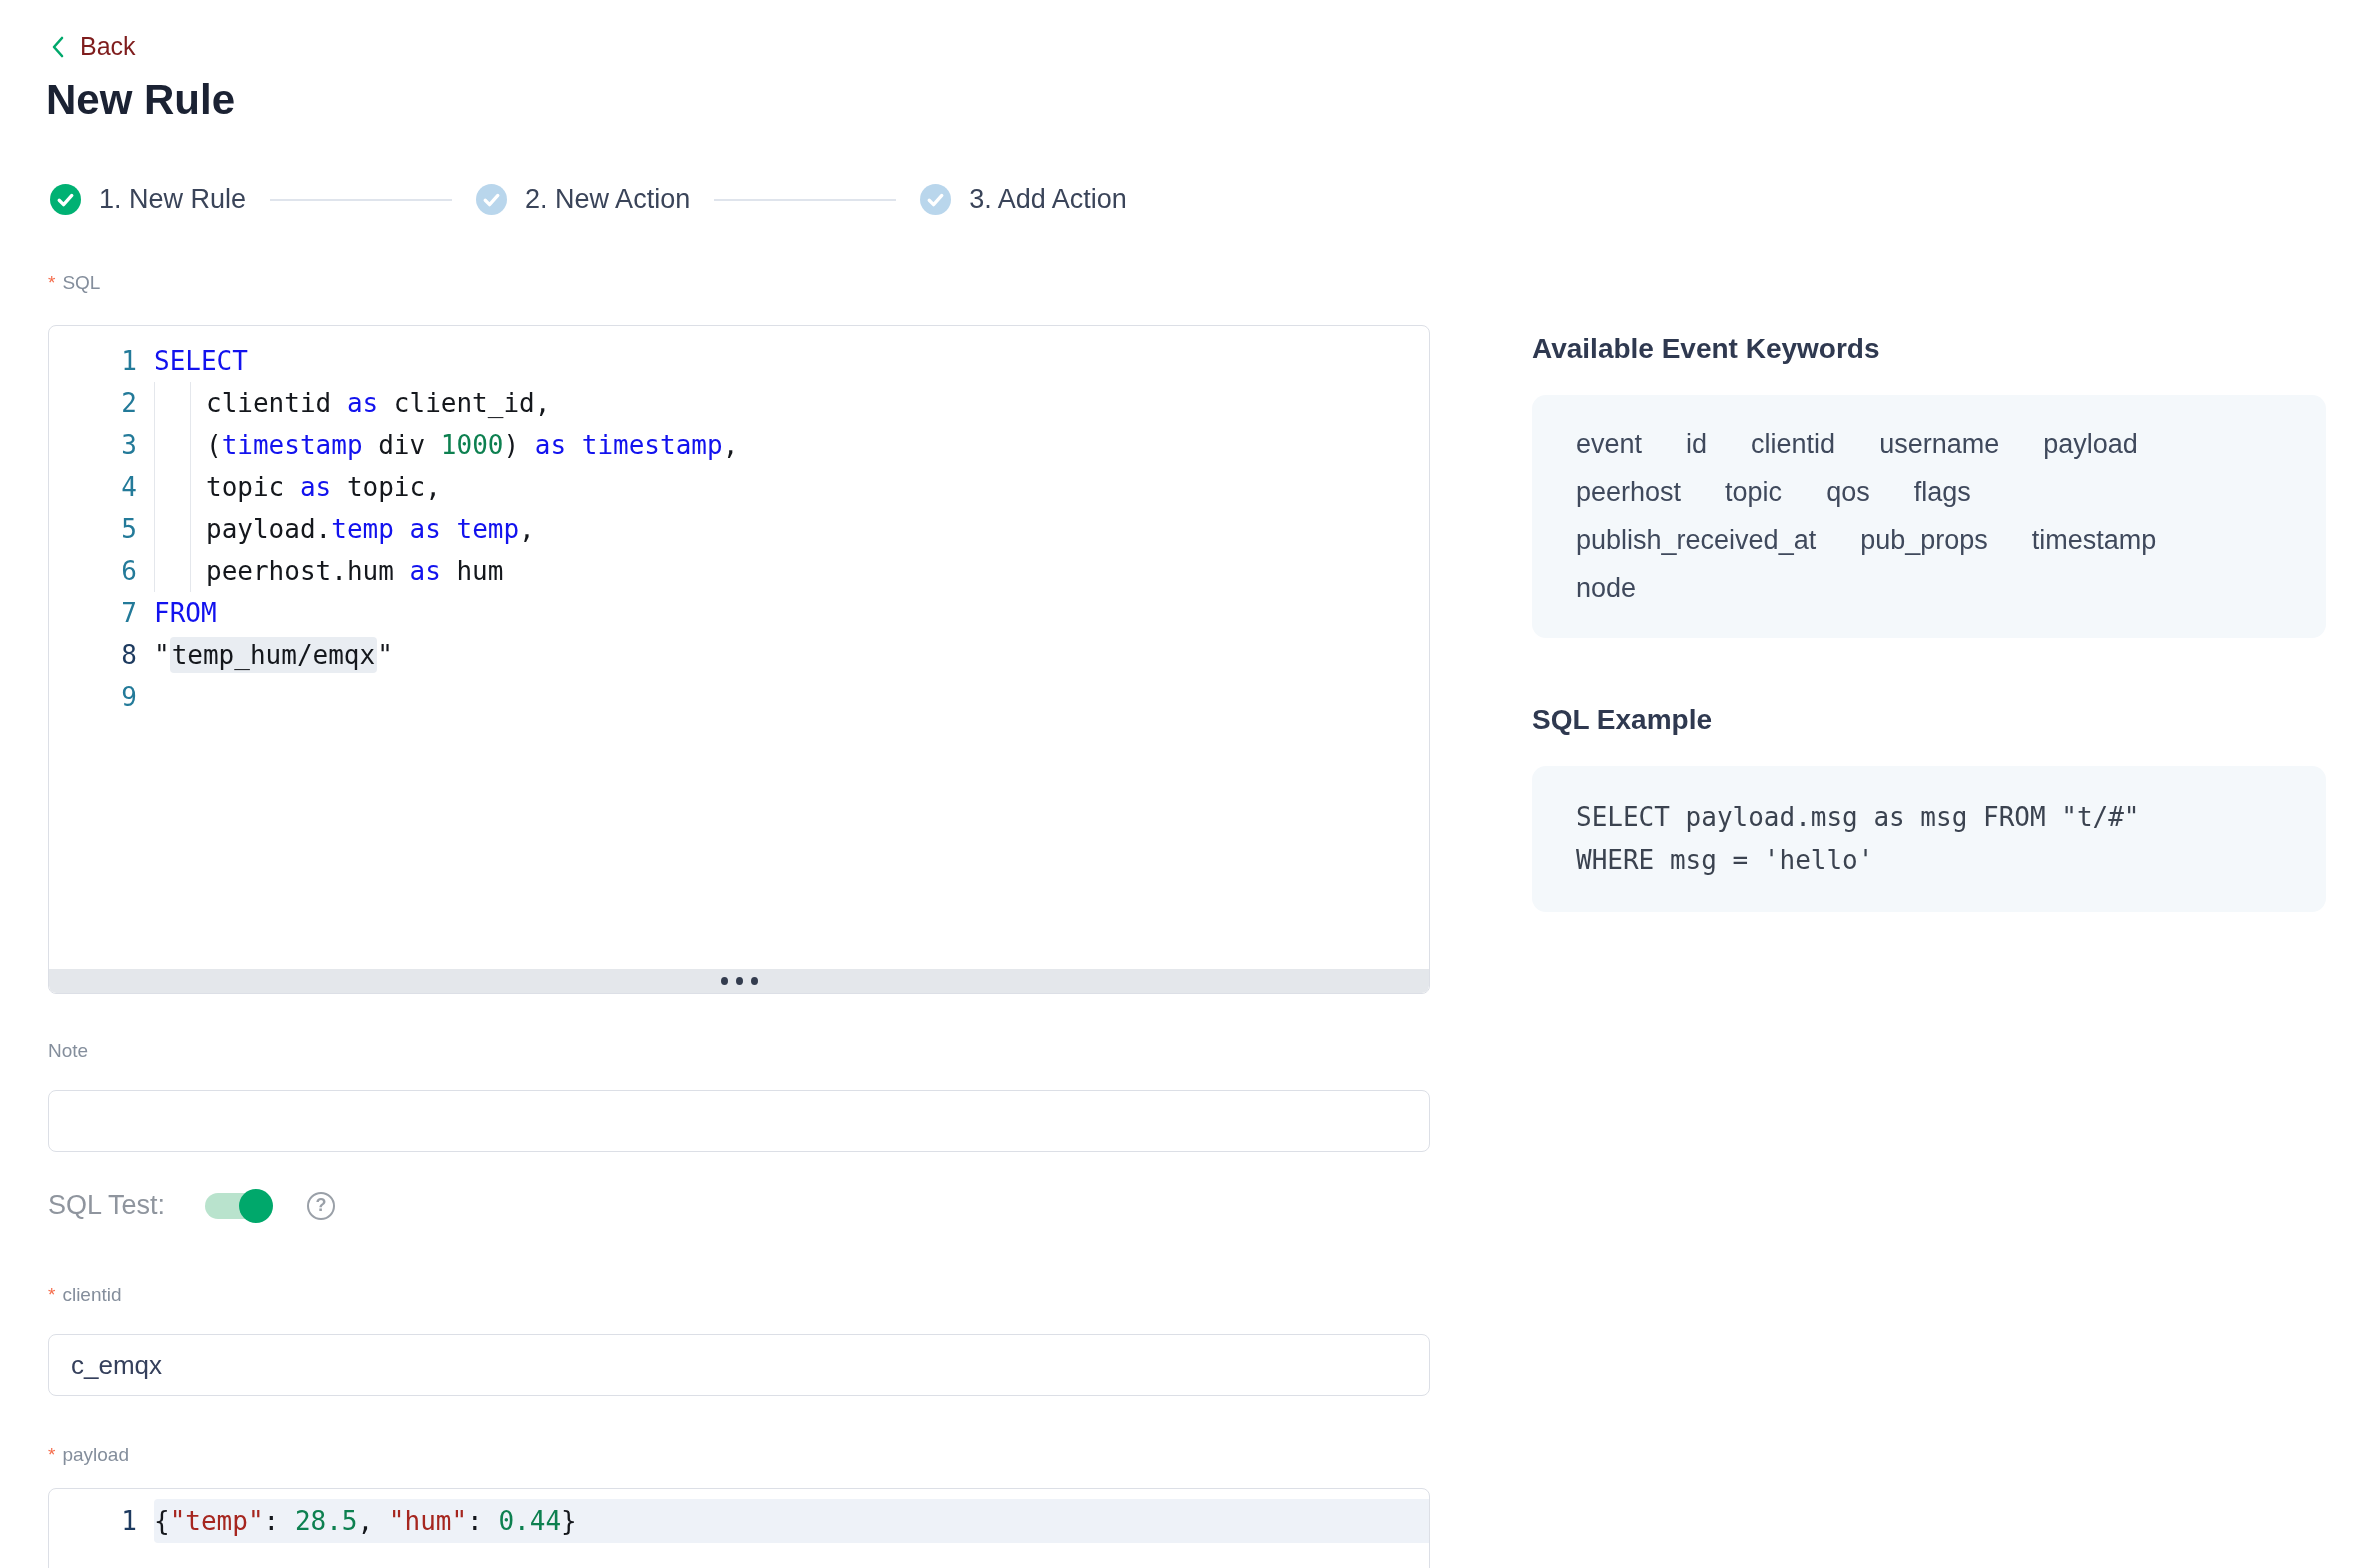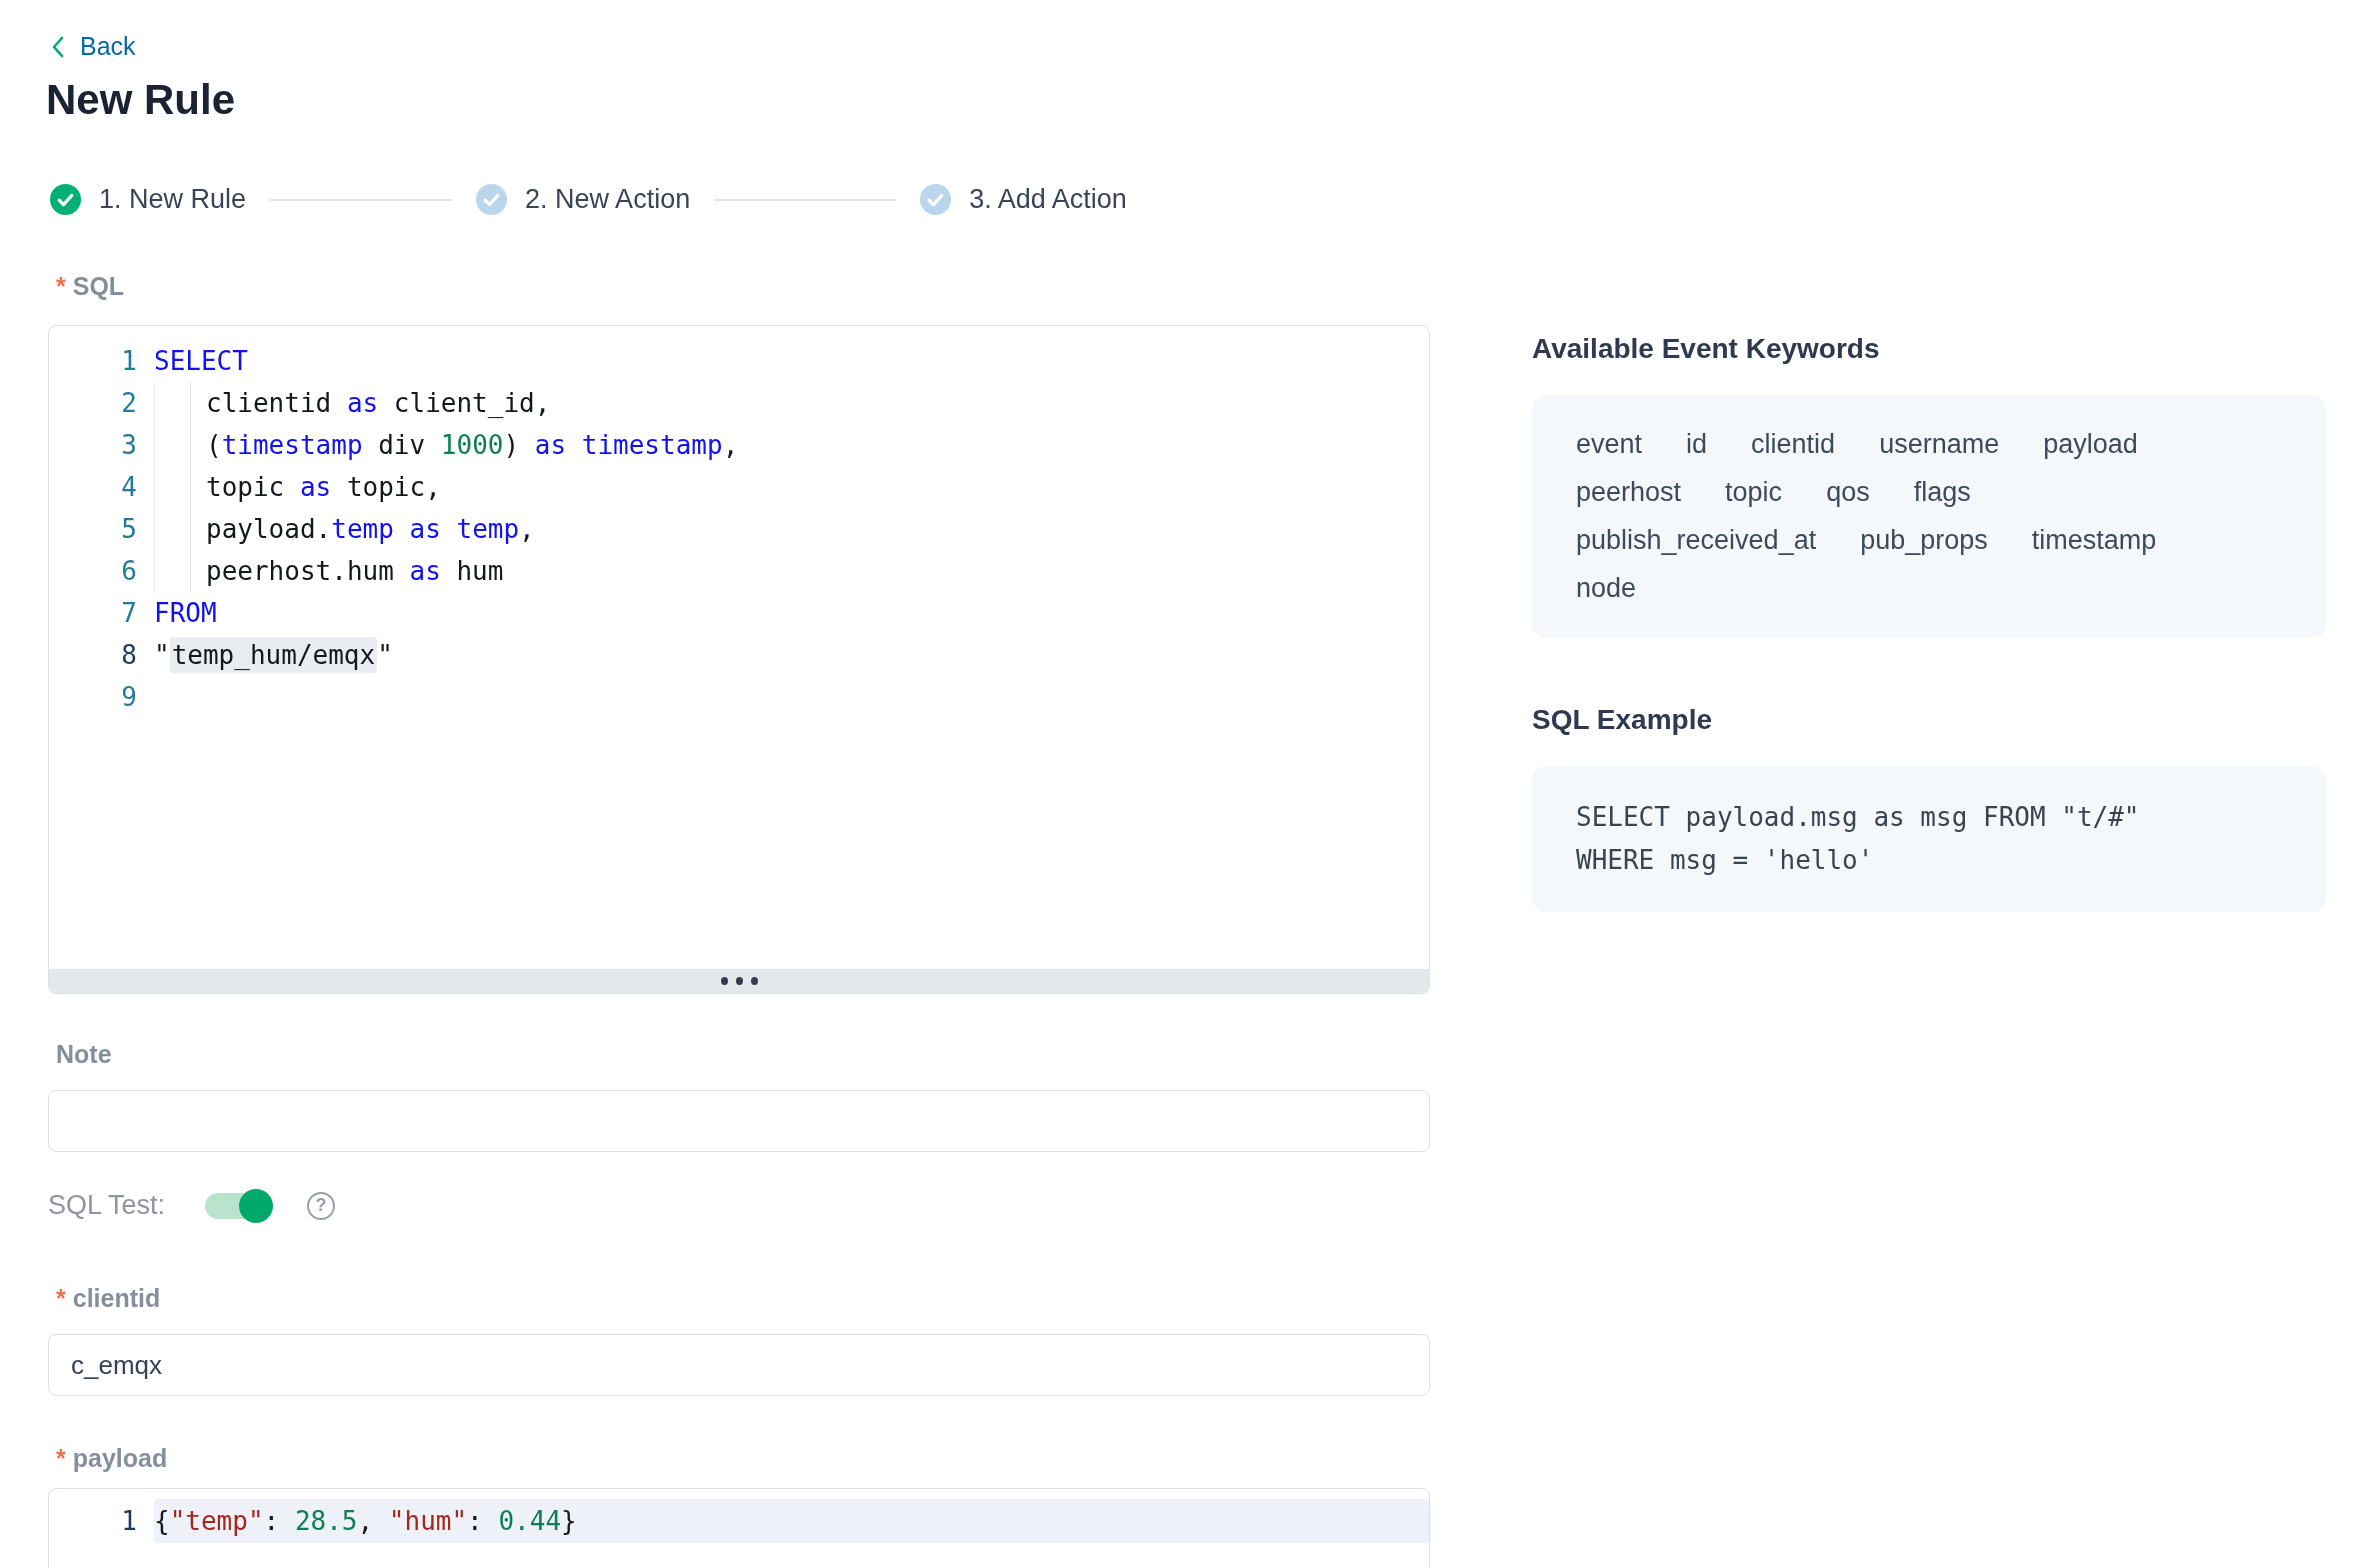--- a/index.html
+++ b/index.html
@@ -11,7 +11,7 @@
 
   
   .back { position:absolute; left:48px; top:32px; display:flex; align-items:center; gap:12px;
-          color:#0369a1; font-size:25px; font-weight:500; cursor:pointer; text-decoration:none; }
+          color:#7f1d1d; font-size:25px; font-weight:500; cursor:pointer; text-decoration:none; }
   .page-title { position:absolute; left:46px; top:76px; margin:0; font-size:42px; font-weight:700; color:#1b2233; }
 
   

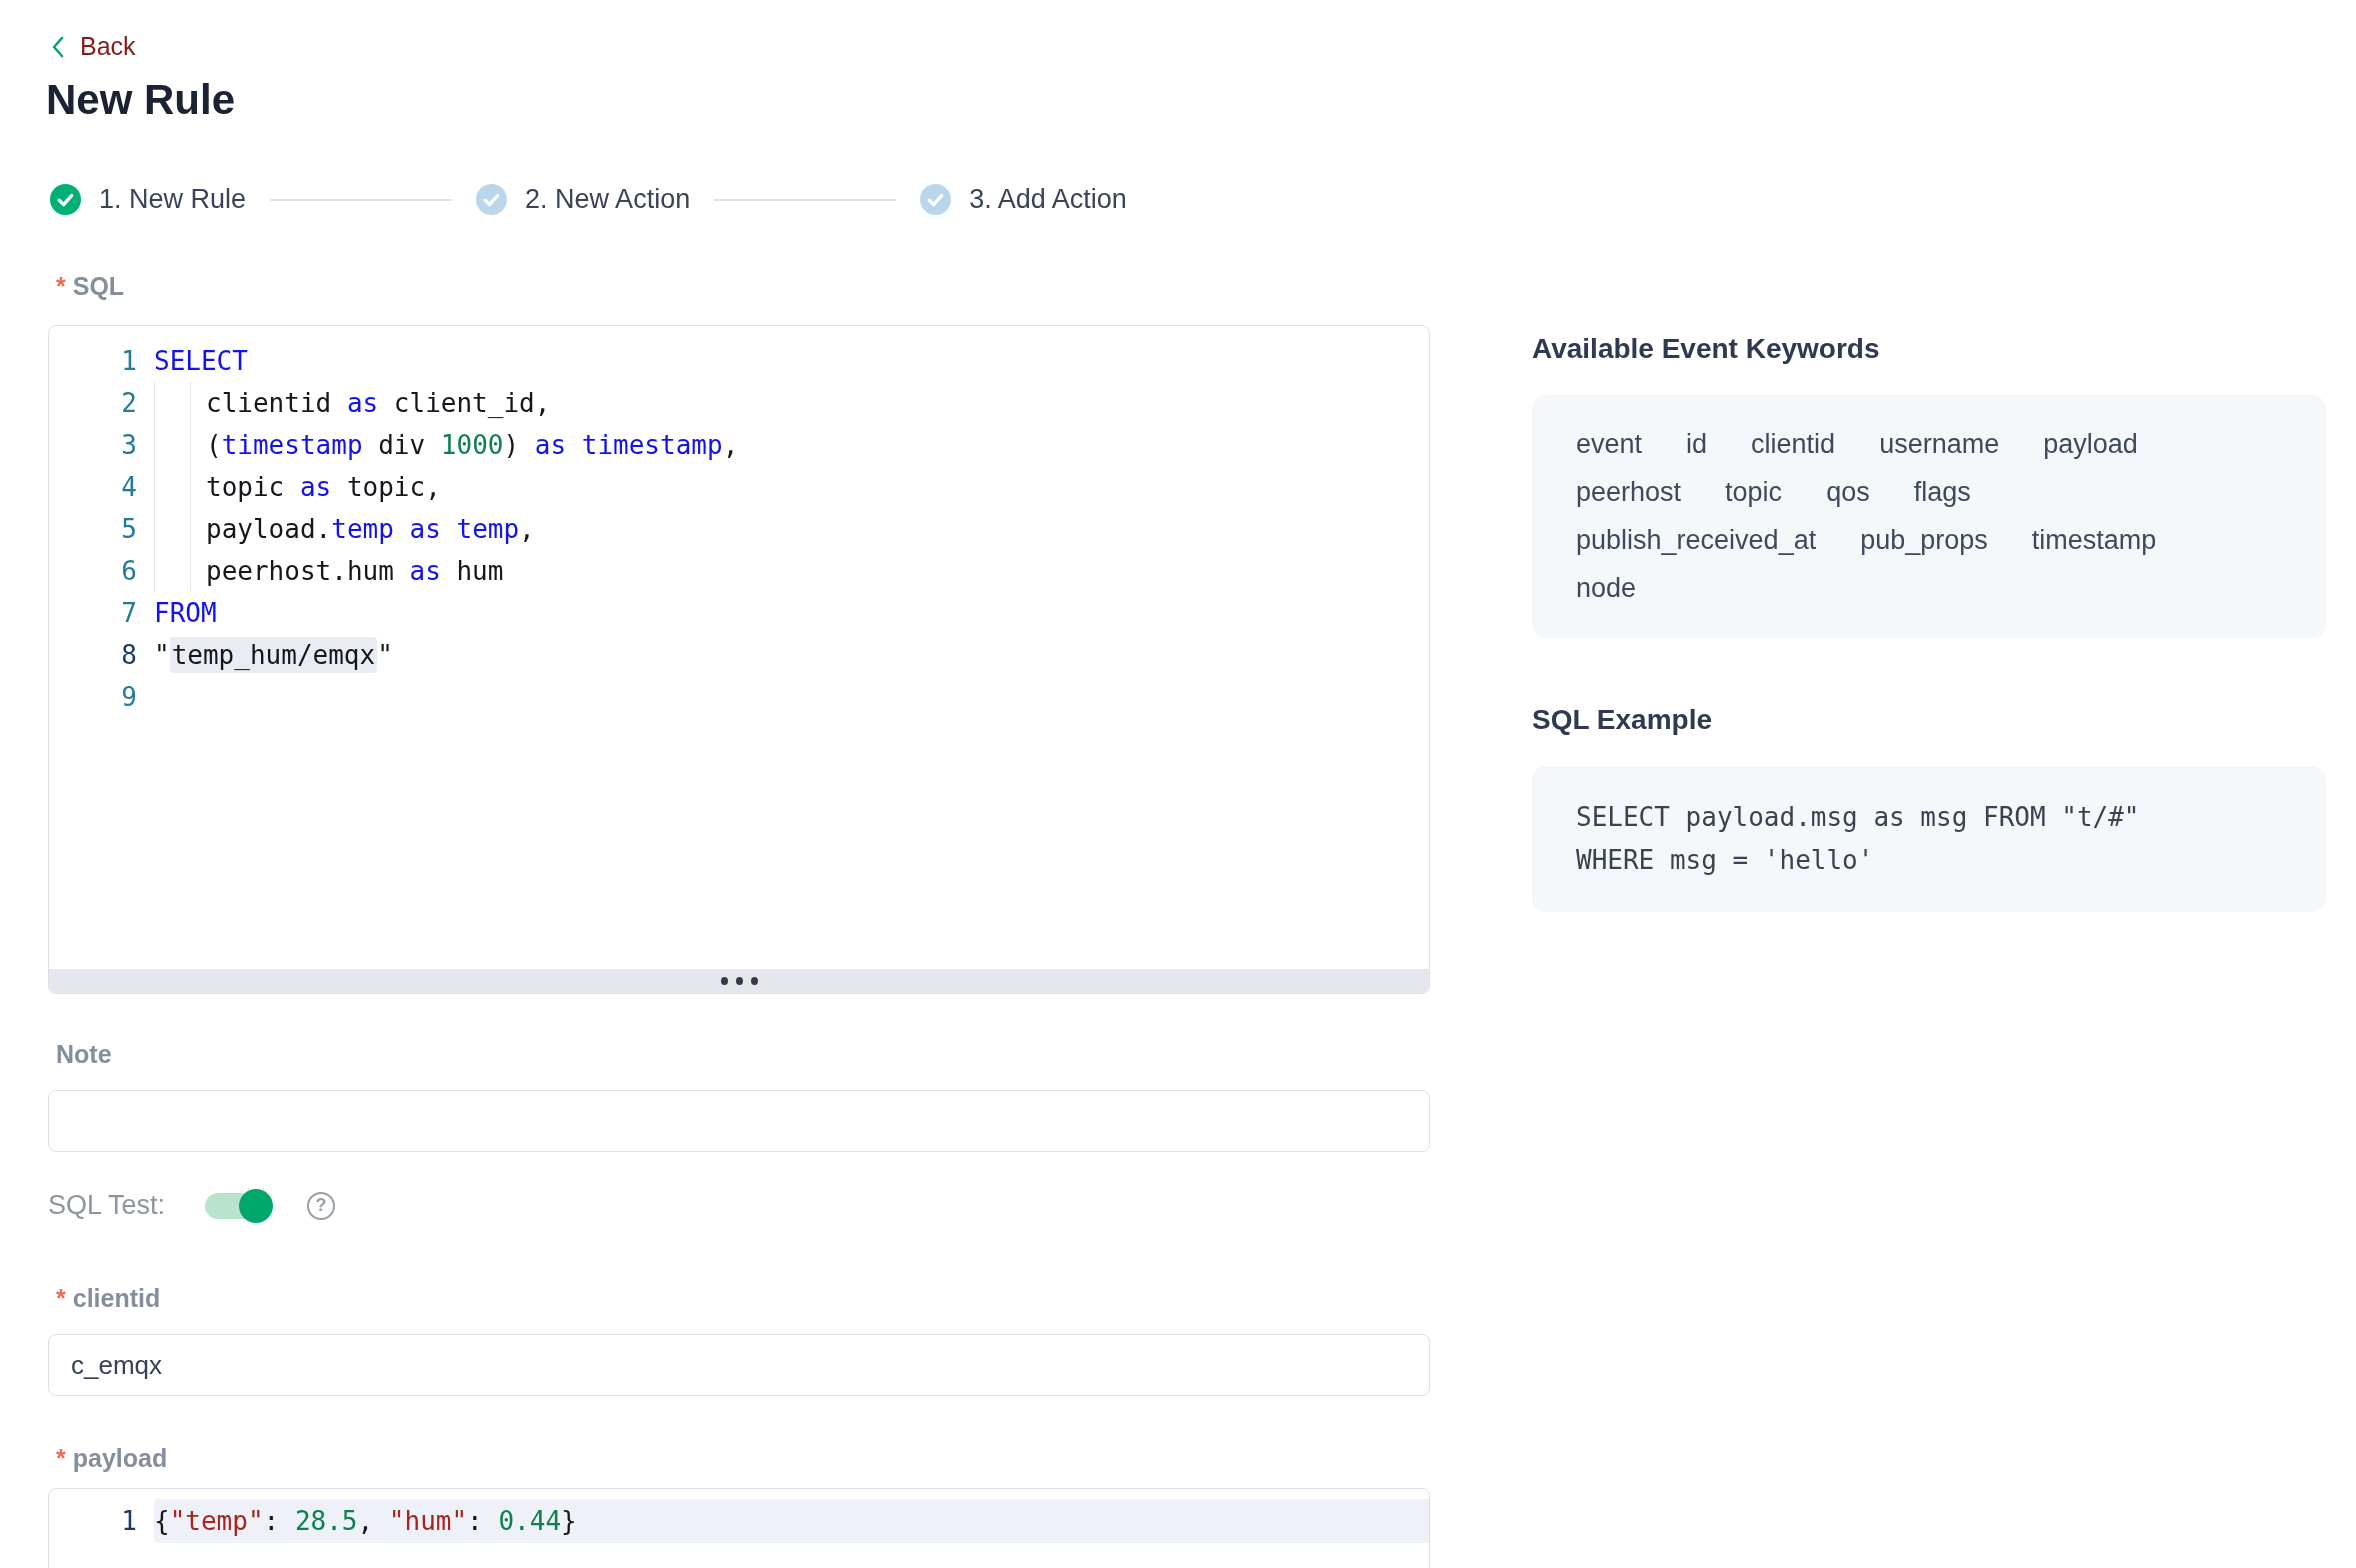--- a/index.html
+++ b/index.html
@@ -22,7 +22,7 @@
   .connector { width:182px; height:2px; background:#dfe4ec; margin:0 24px; }
 
   
-  .field-label { position:absolute; left:56px; font-size:25px; color:#848e9c;font-weight:bold; }
+  .field-label { position:absolute; left:48px; font-size:19px; color:#848e9c; }
   .req { color:#f56c4b; margin-right:7px; }
   .text-input { position:absolute; left:48px; width:1382px; height:62px; border:1px solid #dcdfe6;
                 border-radius:8px; font-size:26px; color:#35405c; padding:8px 22px; outline:none;

